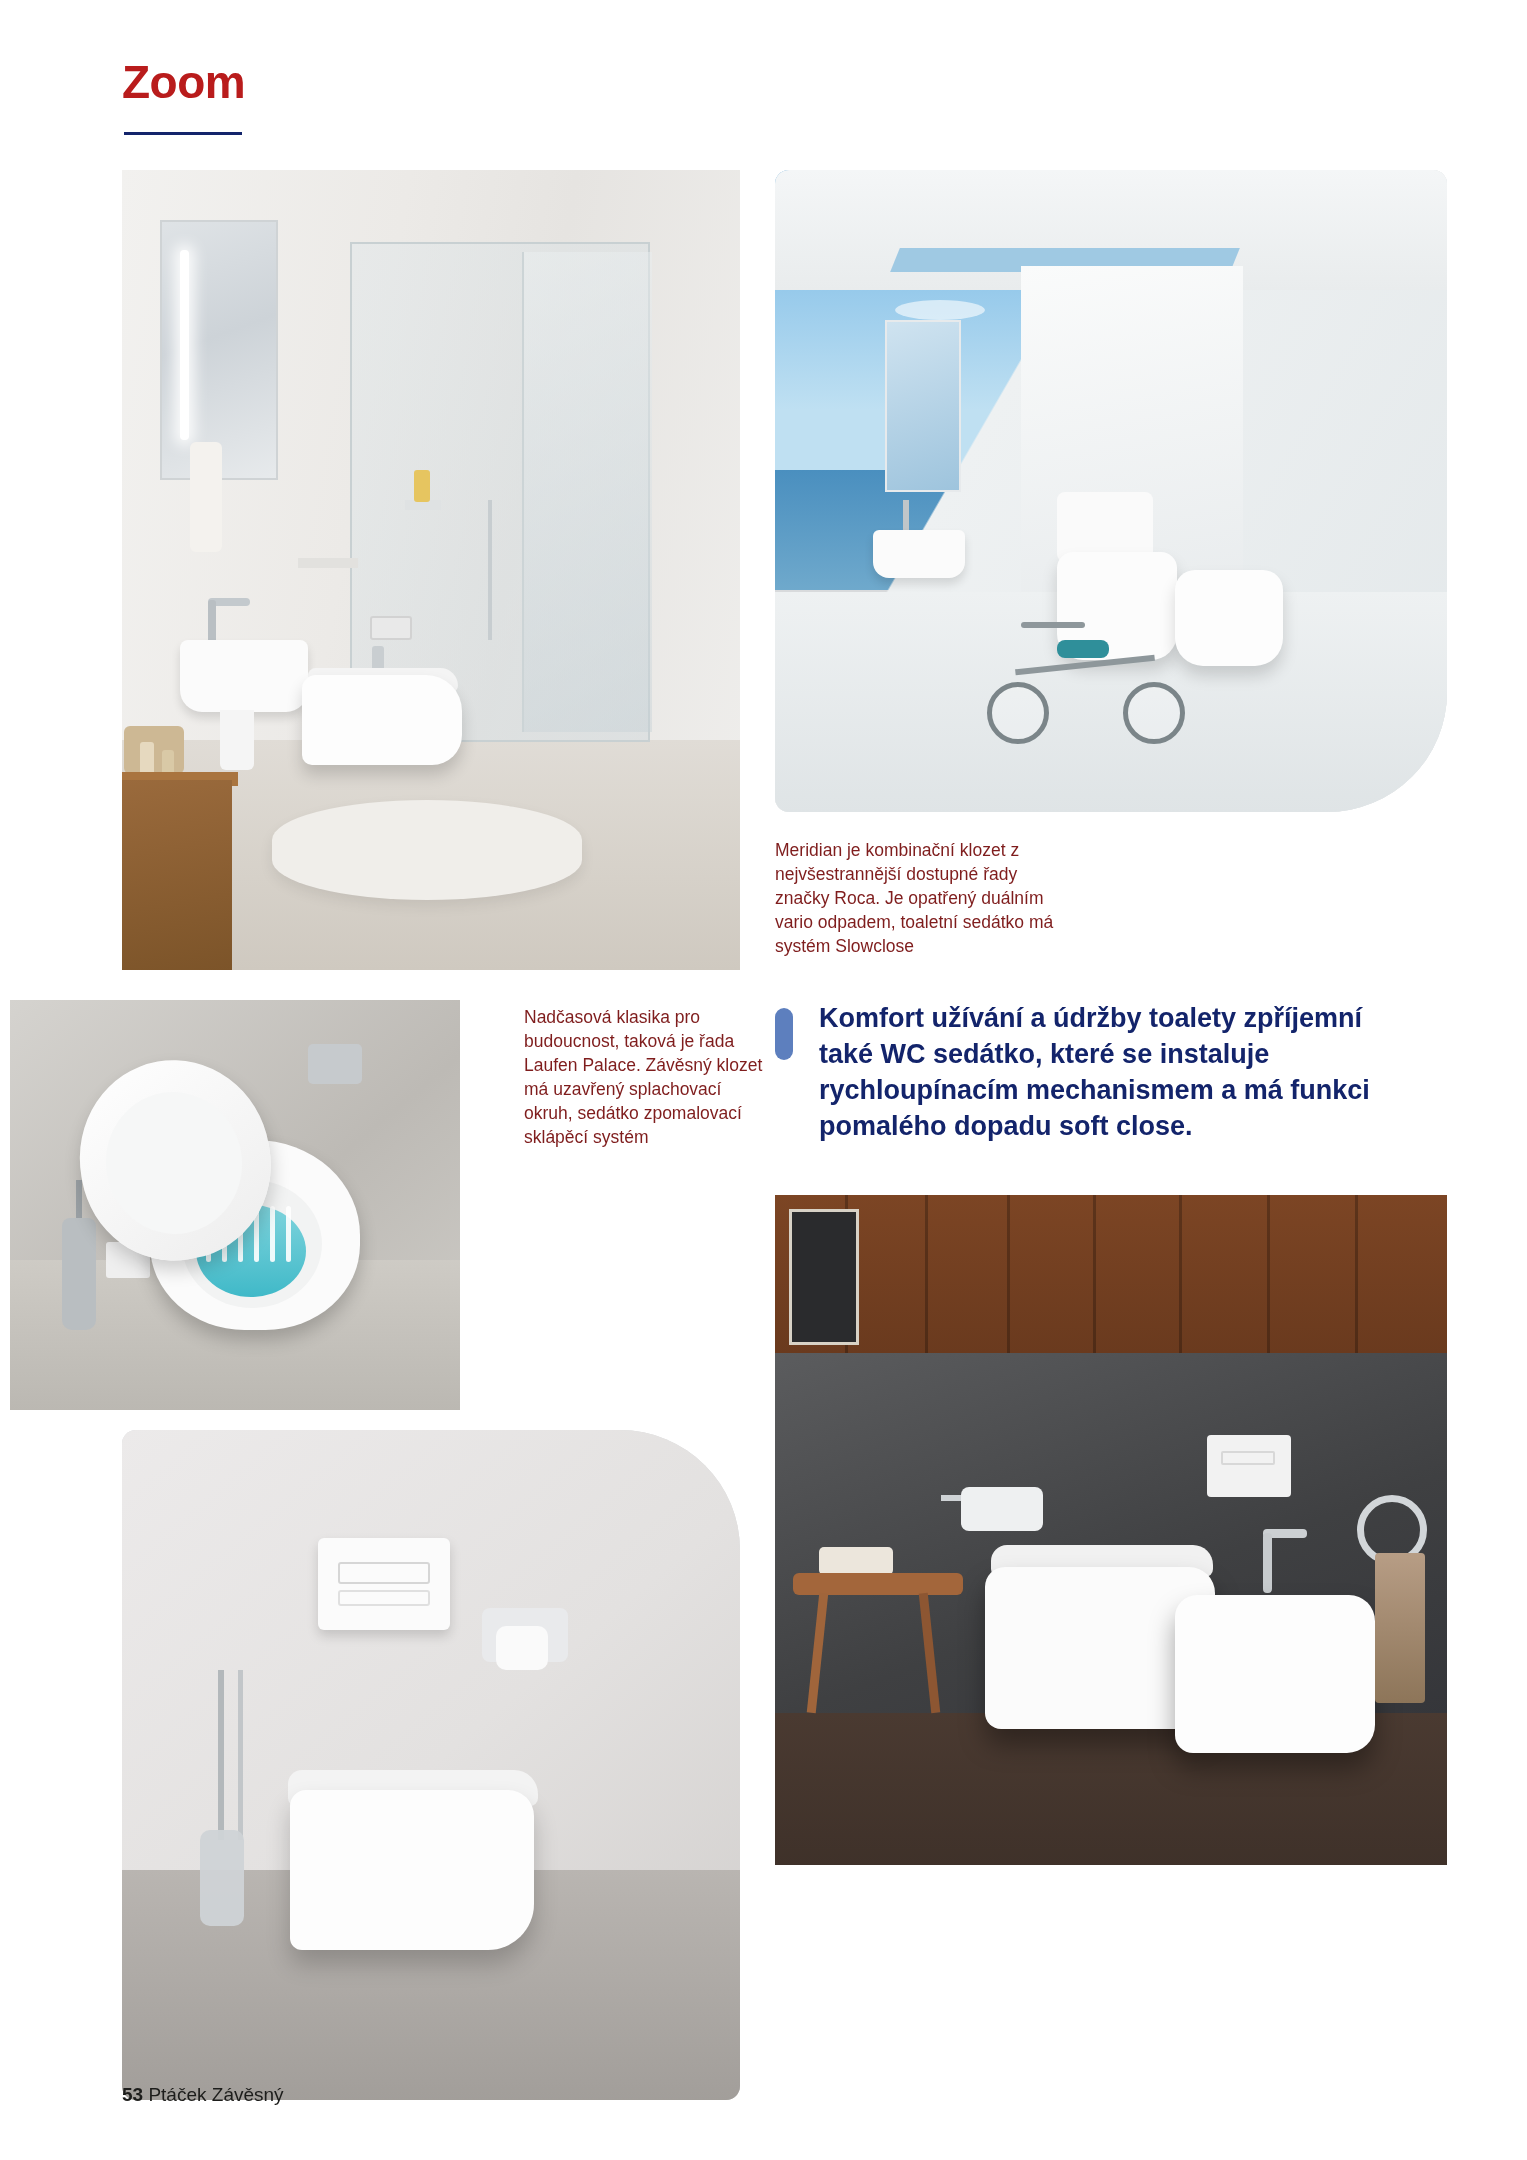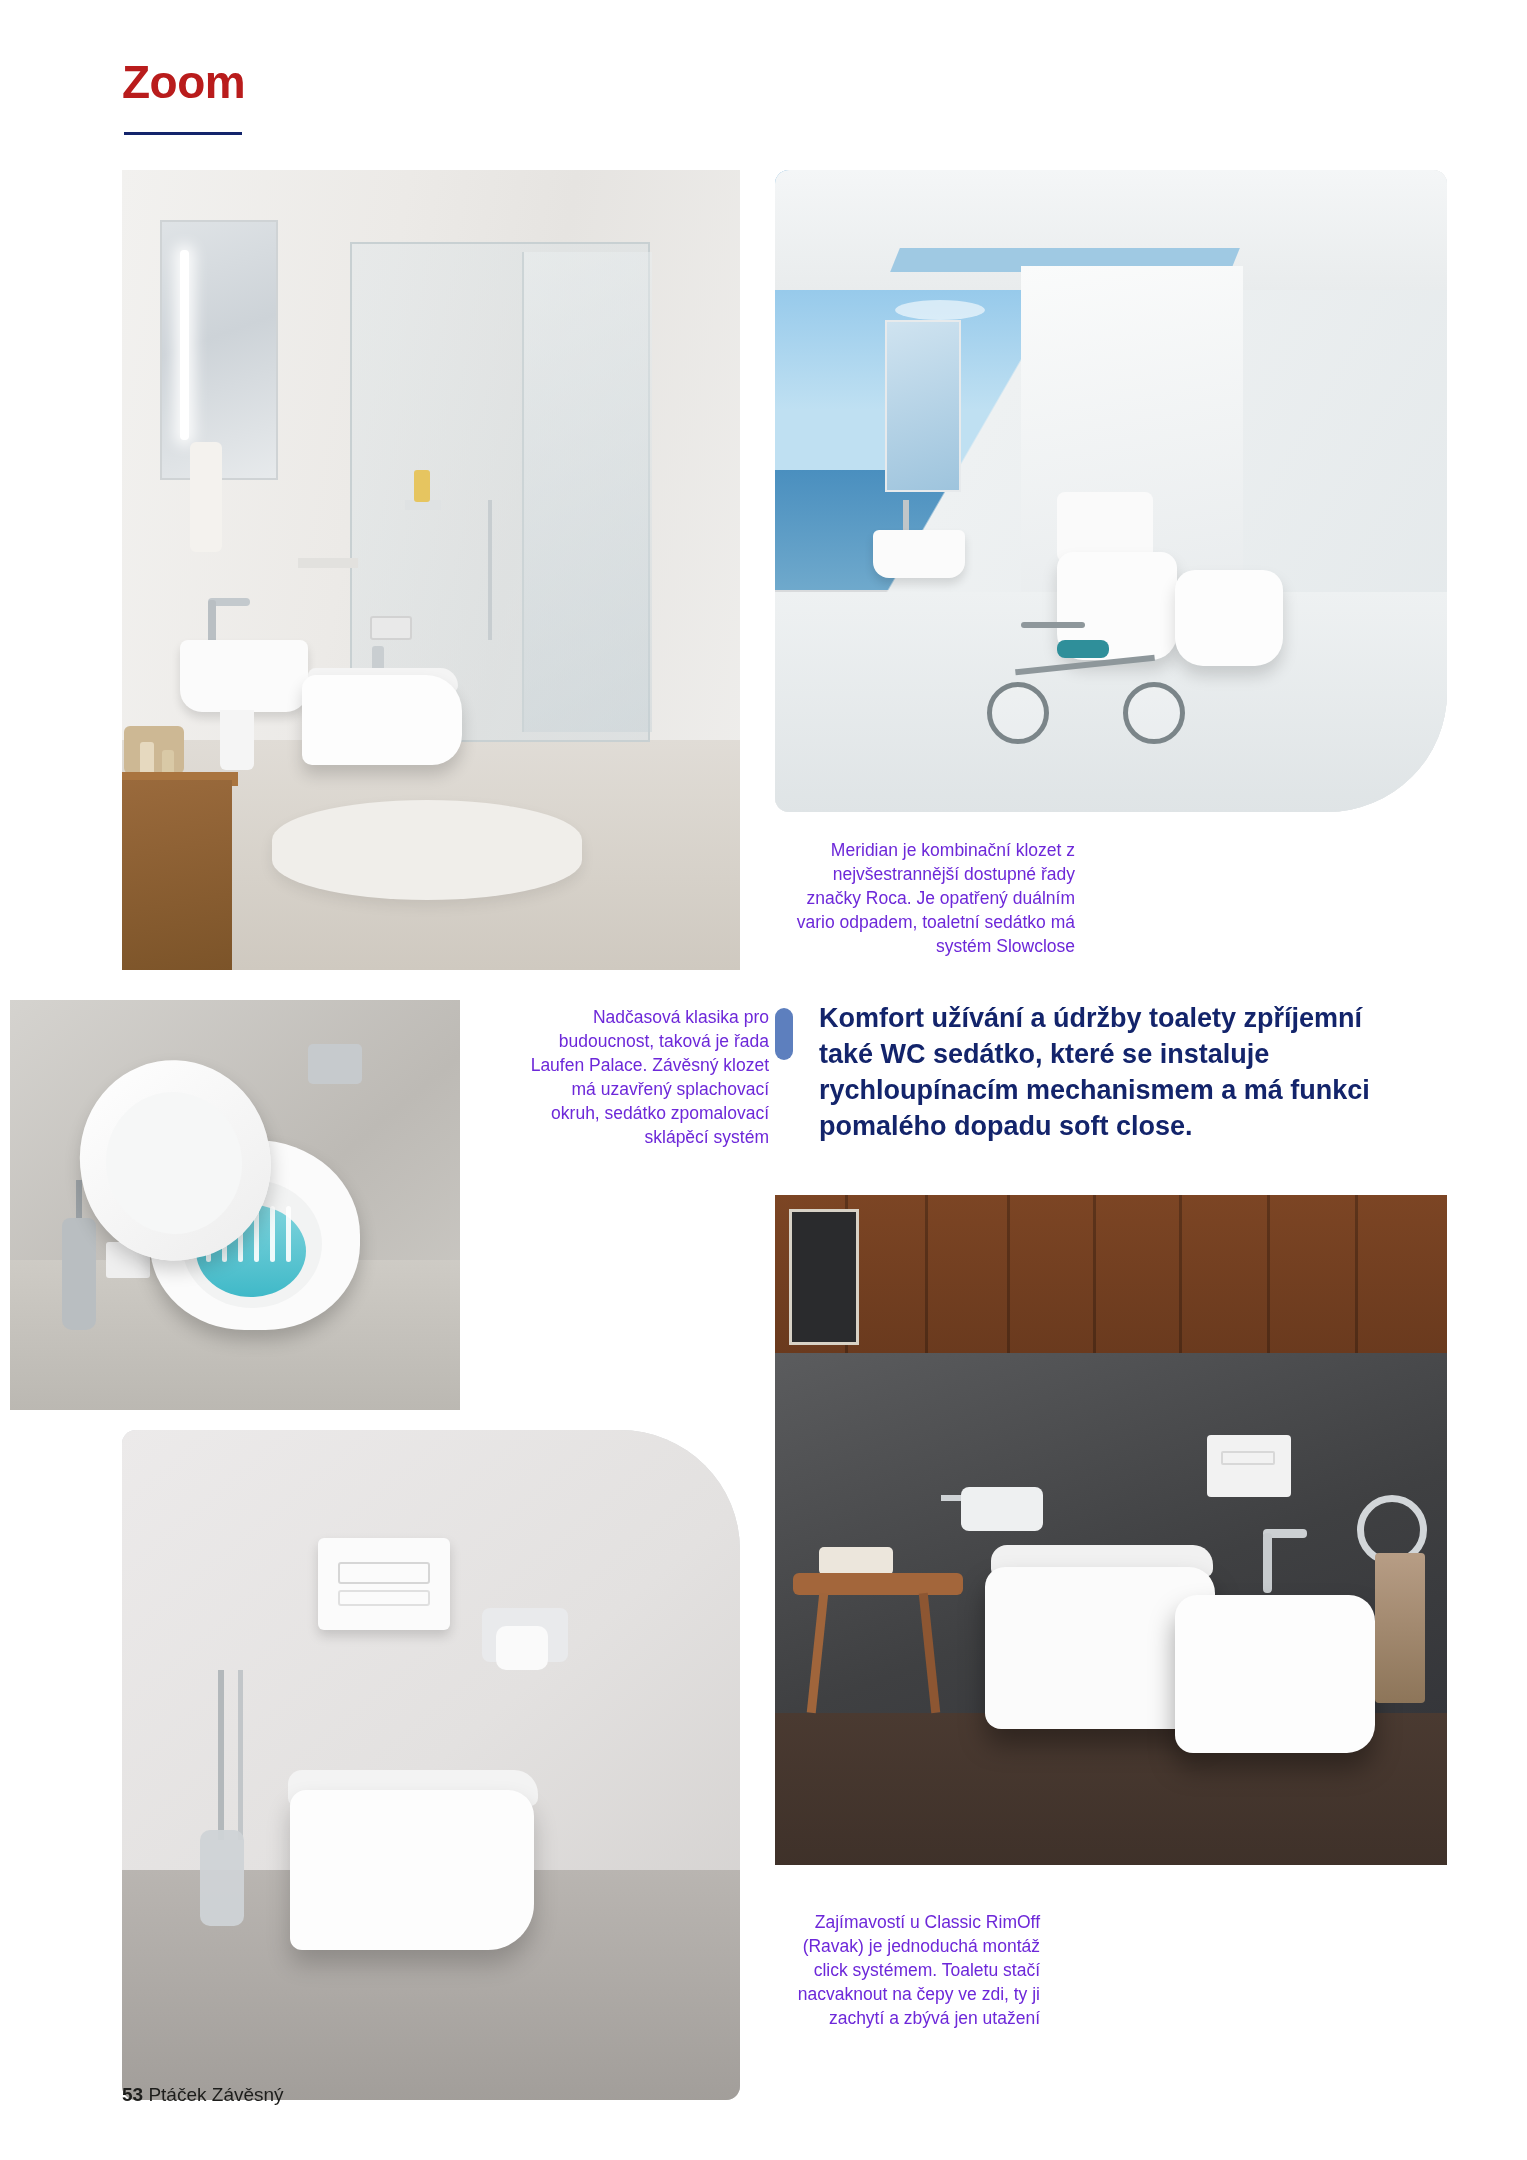--- a/index.html
+++ b/index.html
@@ -202,8 +202,7 @@
     position: absolute;
     font-size: 17.5px;
     line-height: 24px;
-    color: #6d28d9;
-    text-align: right;
+    color: #7f1d1d;
   }
   .caption p { margin: 0 0 22px 0; }
   .caption p:last-child { margin-bottom: 0; }

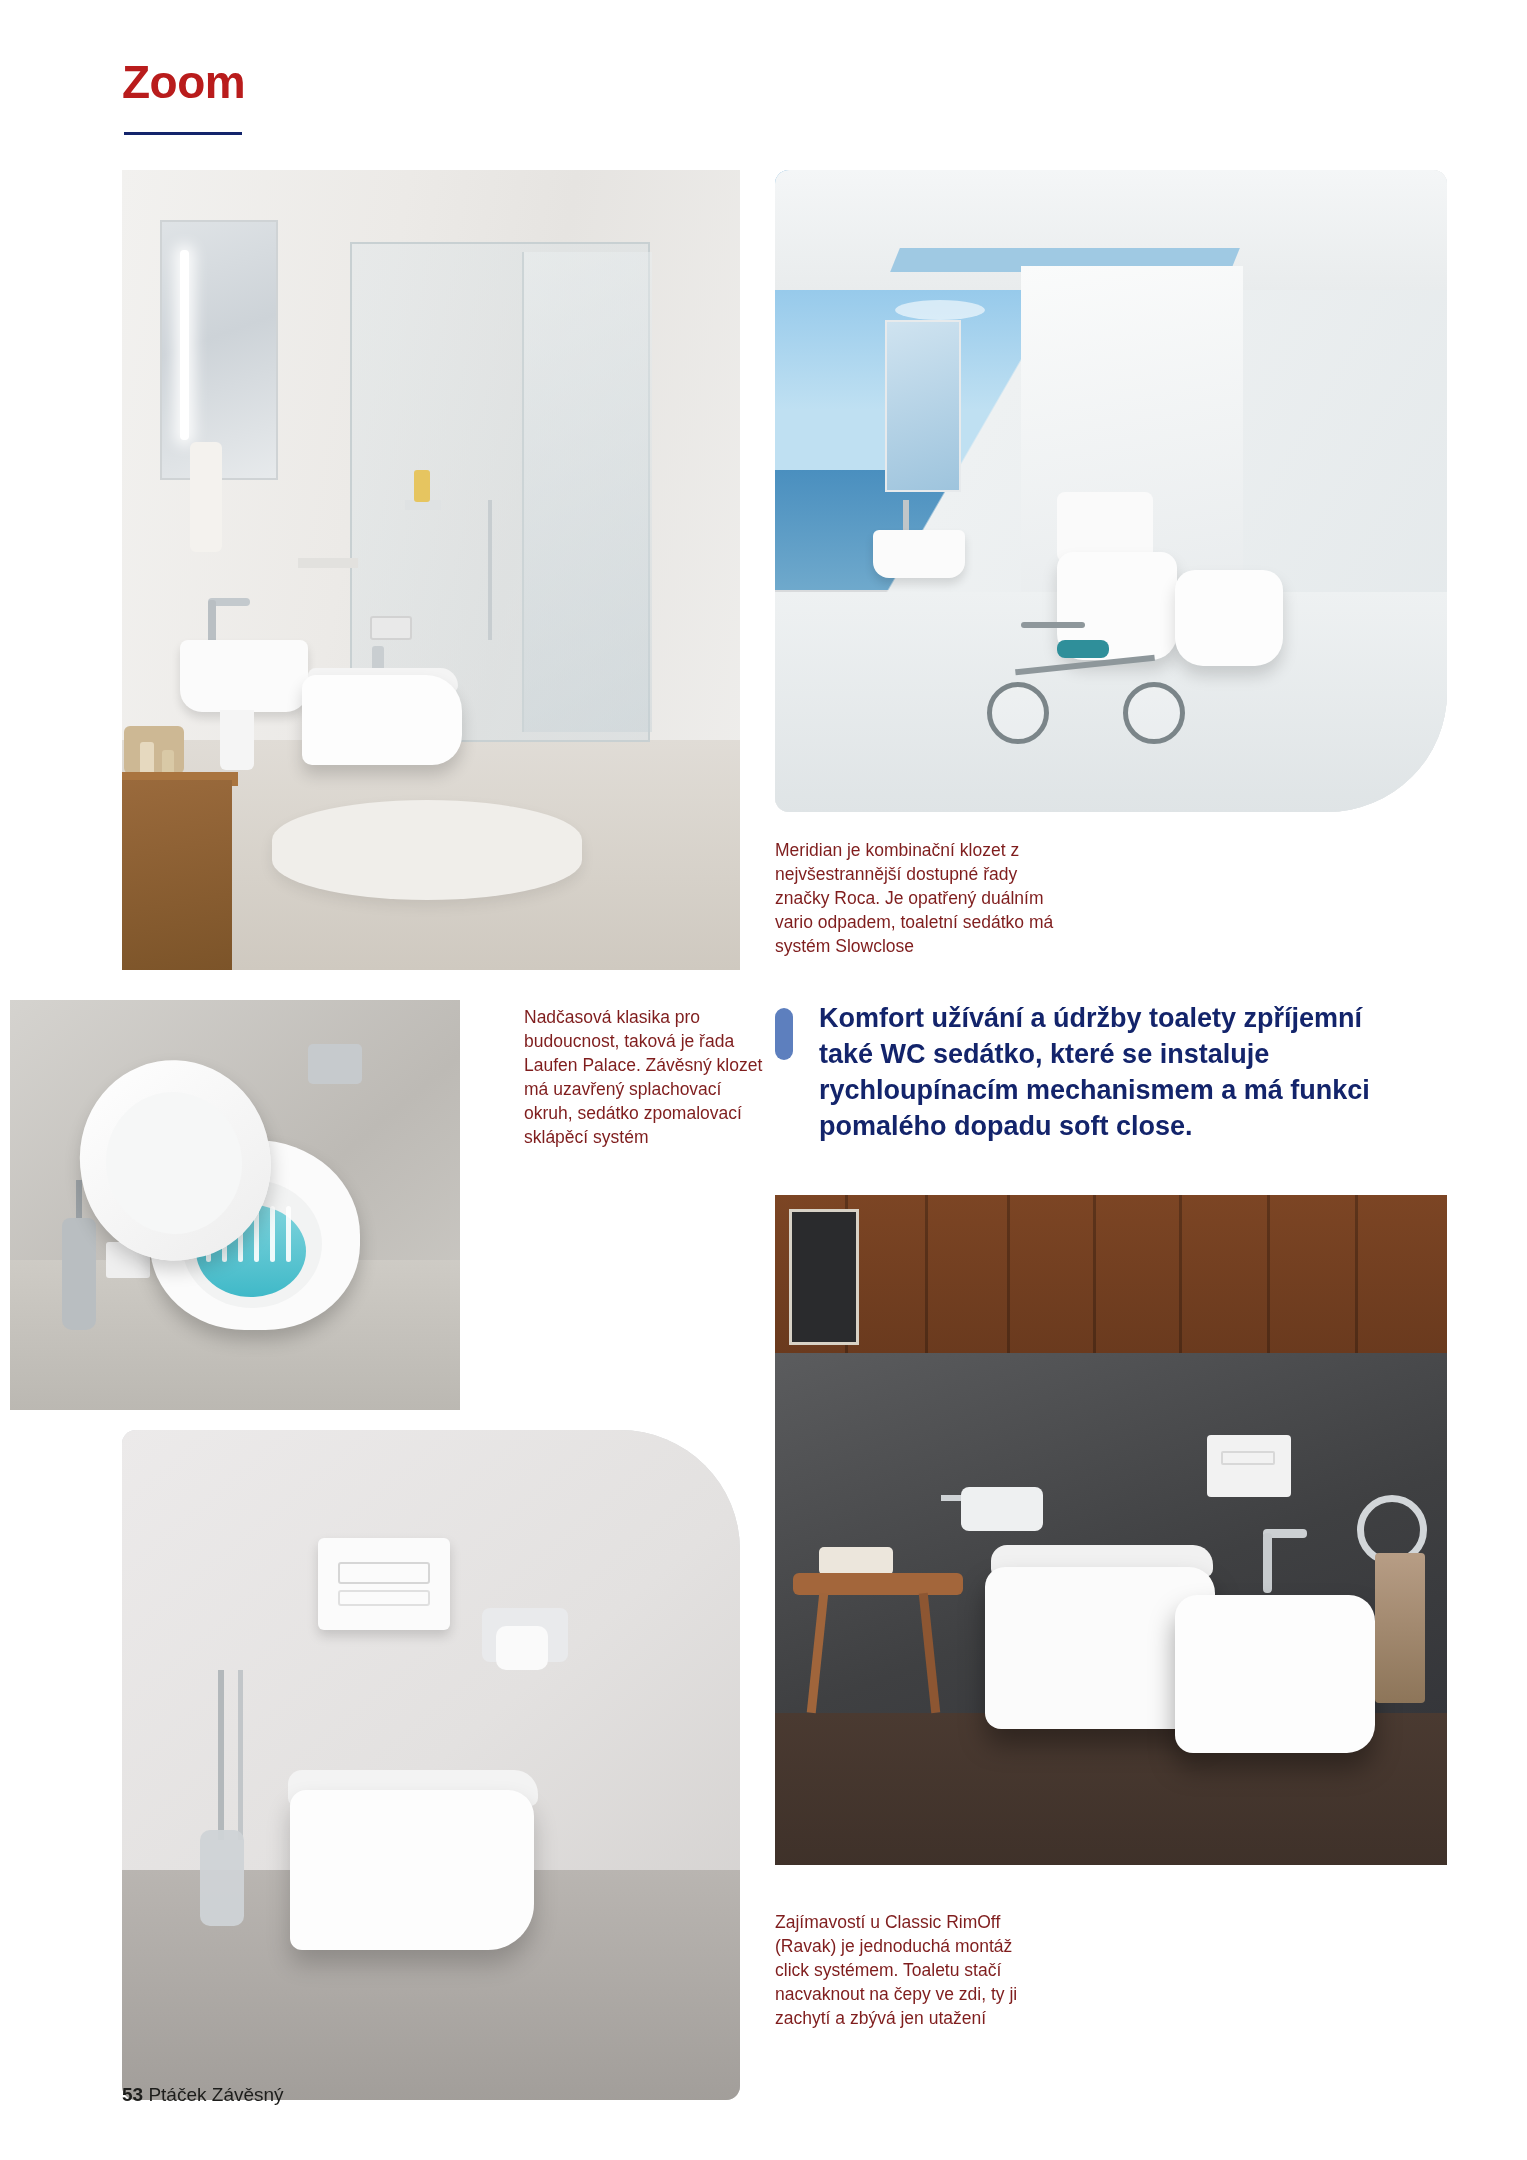--- a/index.html
+++ b/index.html
@@ -385,9 +385,6 @@
     <div class="p5-towel-hang"></div>
   </div>
 
-  <div class="caption" id="caption-ravak">
-    <p>Zajímavostí u Classic RimOff (Ravak) je jednoduchá montáž click systémem. Toaletu stačí nacvaknout na čepy ve zdi, ty ji zachytí a zbývá jen utažení</p>
-  </div>
 
 
   <div id="footer">

